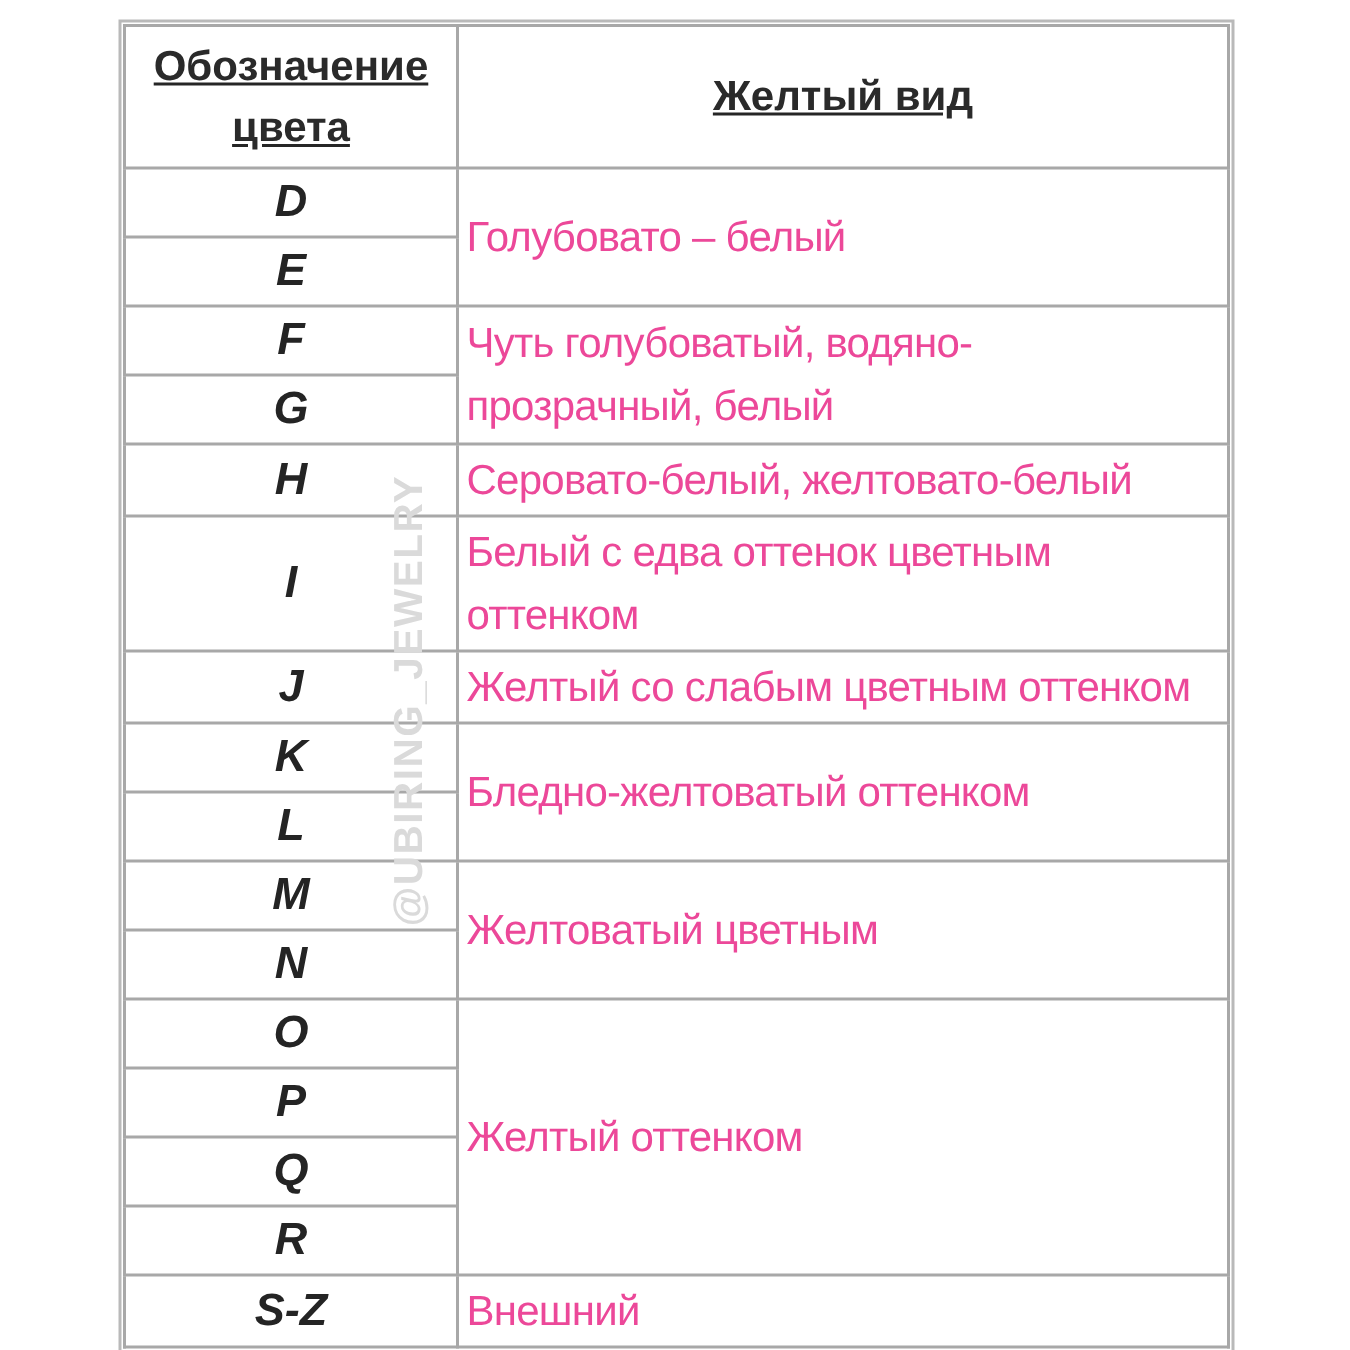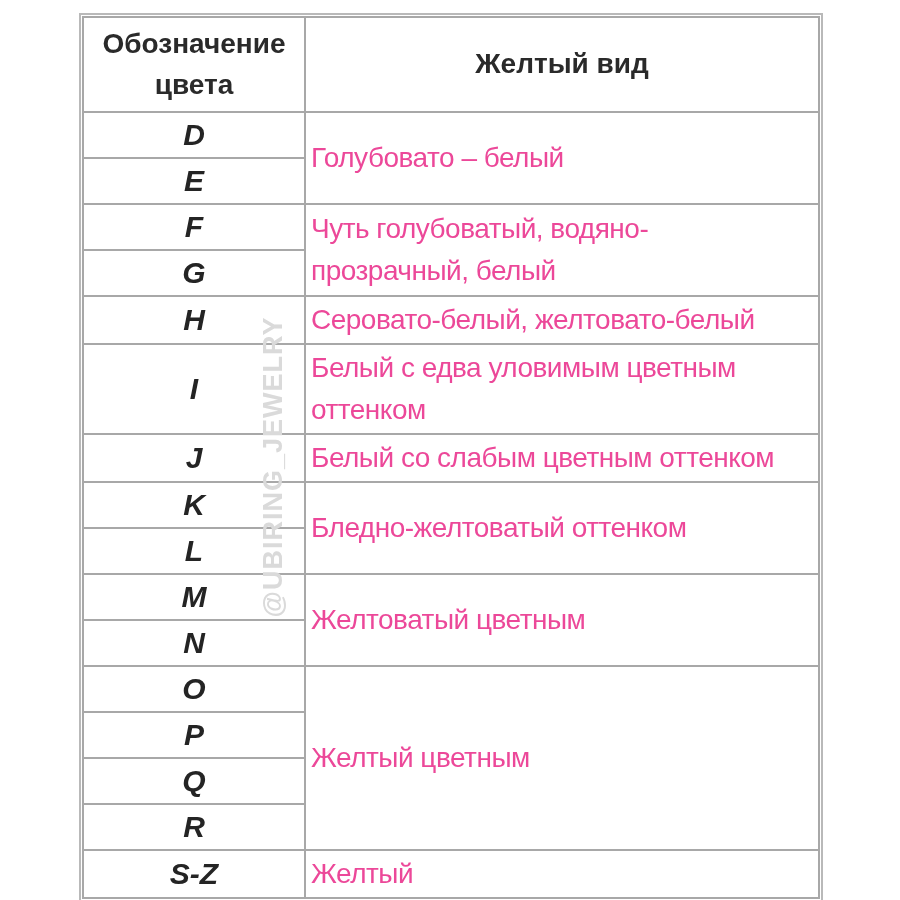--- a/index.html
+++ b/index.html
@@ -44,7 +44,7 @@
     padding: 6px 4px;
     color: #2a2a2a;
   }
-  tr.header-row { height: 82px; }
+  tr.header-row { height: 82px; text-decoration: underline; }
   td.code-cell {
     text-align: center;
     vertical-align: middle;

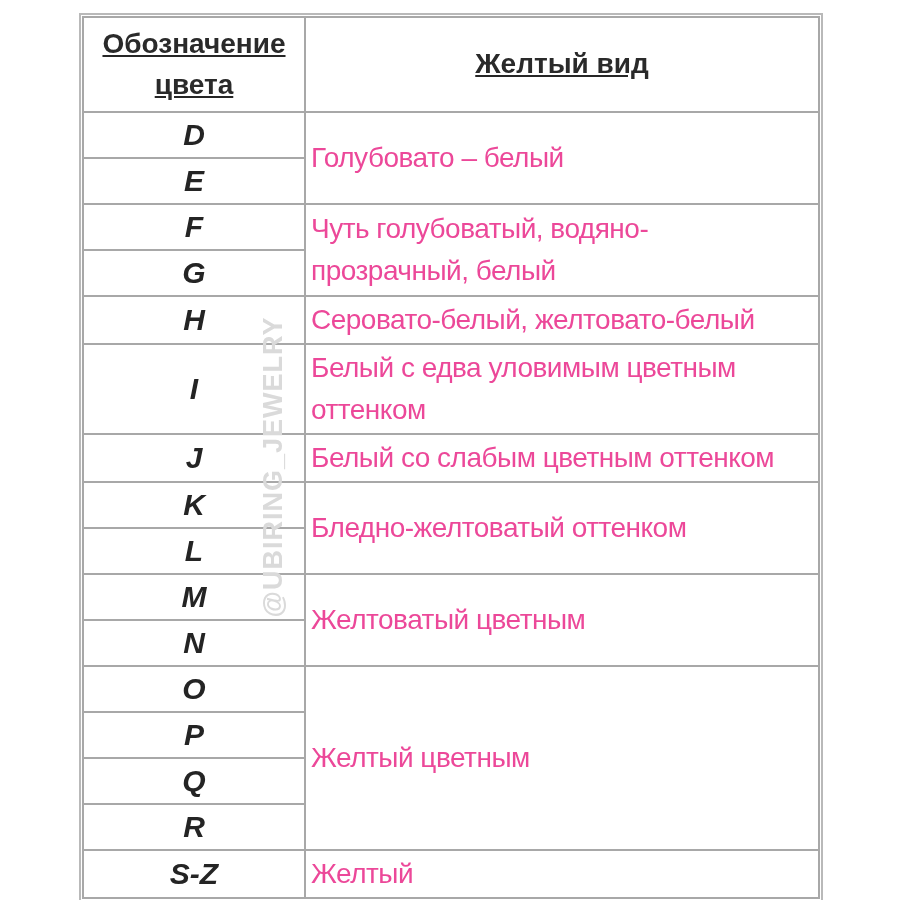--- a/index.html
+++ b/index.html
@@ -117,7 +117,7 @@
         </tr>
         <tr class="tall">
           <td class="code-cell">I</td>
-          <td class="appearance-cell" rowspan="1">Белый с едва уловимым цветным
+          <td class="appearance-cell" rowspan="1">Белый с едва оттенок цветным
 оттенком</td>
         </tr>
         <tr>

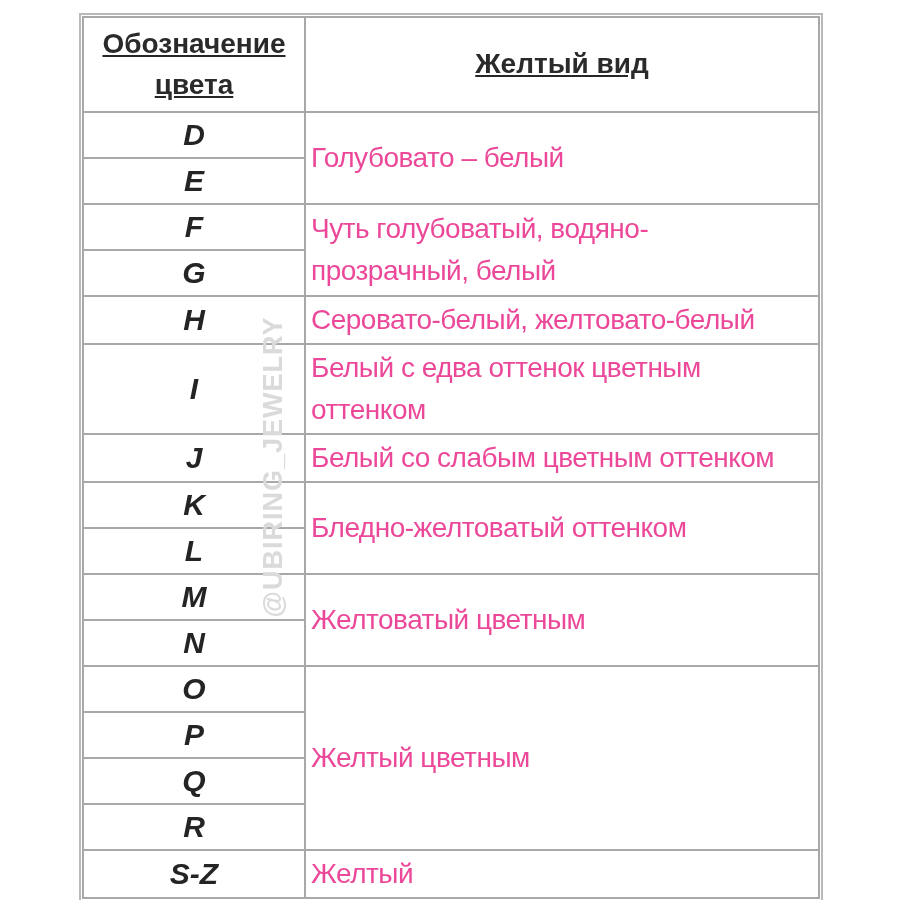--- a/index.html
+++ b/index.html
@@ -122,7 +122,7 @@
         </tr>
         <tr>
           <td class="code-cell">J</td>
-          <td class="appearance-cell" rowspan="1">Белый со слабым цветным оттенком</td>
+          <td class="appearance-cell" rowspan="1">Желтый со слабым цветным оттенком</td>
         </tr>
         <tr>
           <td class="code-cell">K</td>

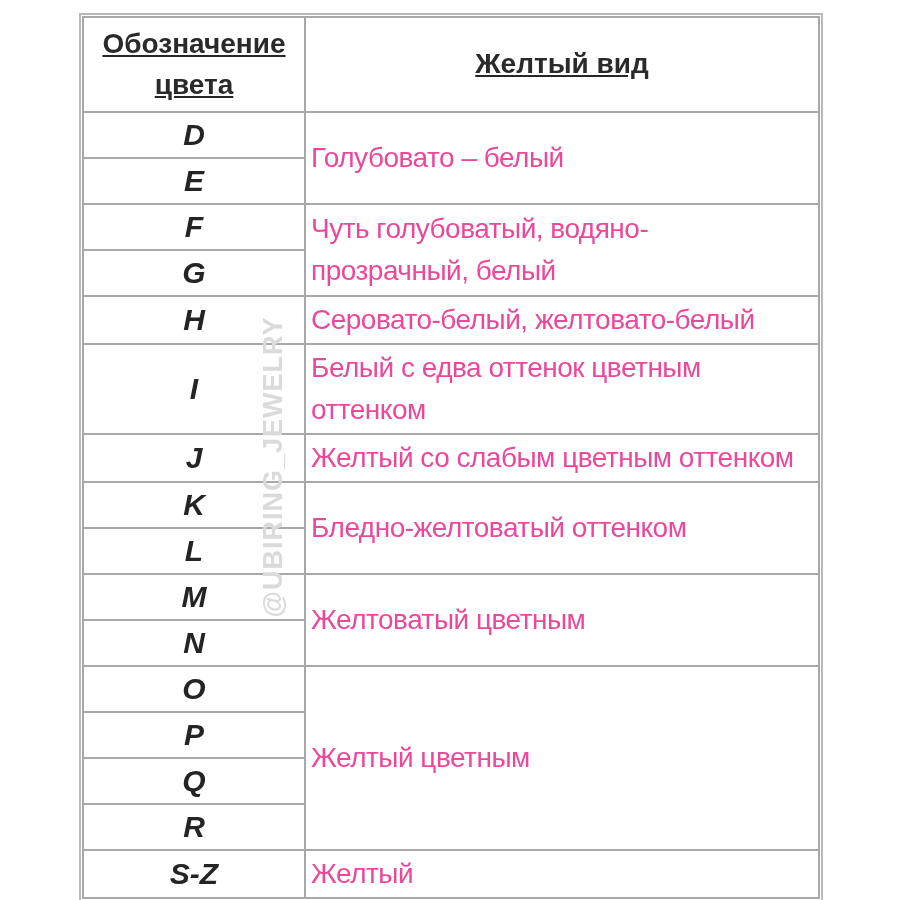--- a/index.html
+++ b/index.html
@@ -140,7 +140,7 @@
         </tr>
         <tr>
           <td class="code-cell">O</td>
-          <td class="appearance-cell" rowspan="4">Желтый цветным</td>
+          <td class="appearance-cell" rowspan="4">Желтый оттенком</td>
         </tr>
         <tr>
           <td class="code-cell">P</td>

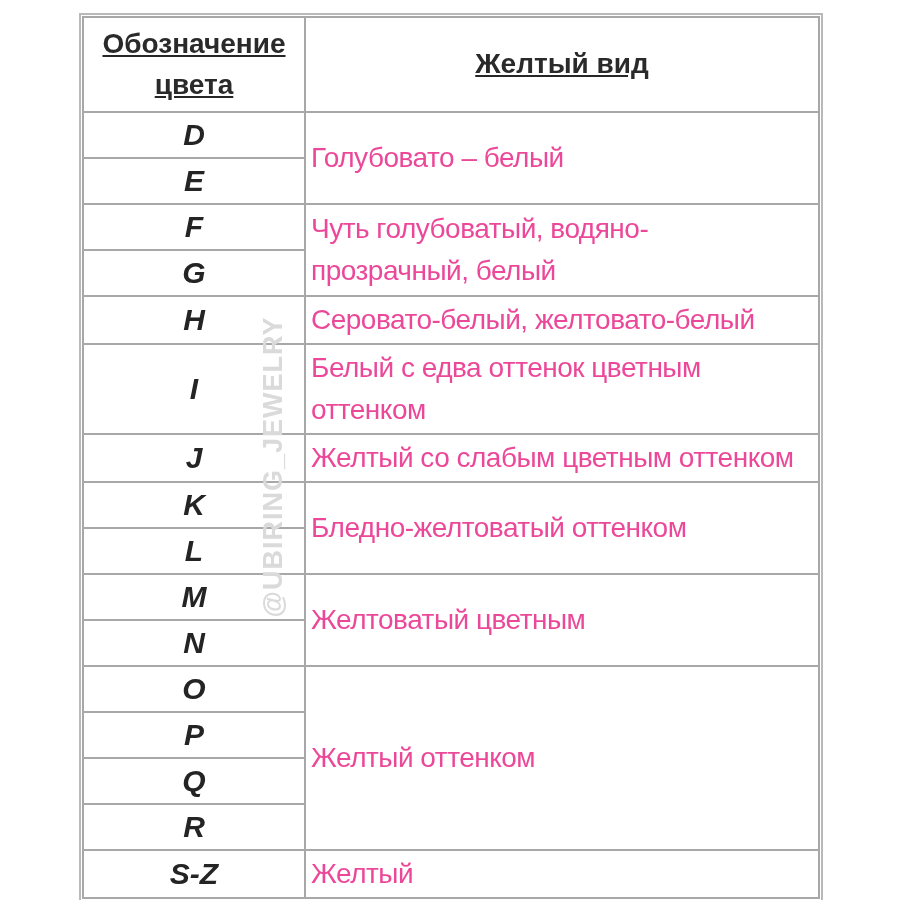--- a/index.html
+++ b/index.html
@@ -153,7 +153,7 @@
         </tr>
         <tr class="last">
           <td class="code-cell">S-Z</td>
-          <td class="appearance-cell" rowspan="1">Желтый</td>
+          <td class="appearance-cell" rowspan="1">Внешний</td>
         </tr>
       </tbody>
   </table>

